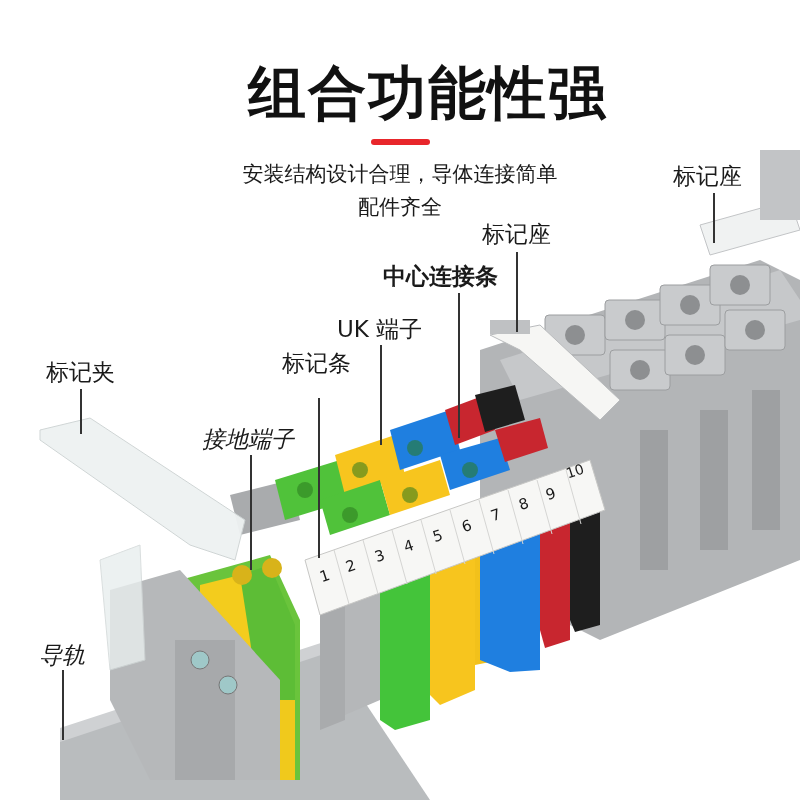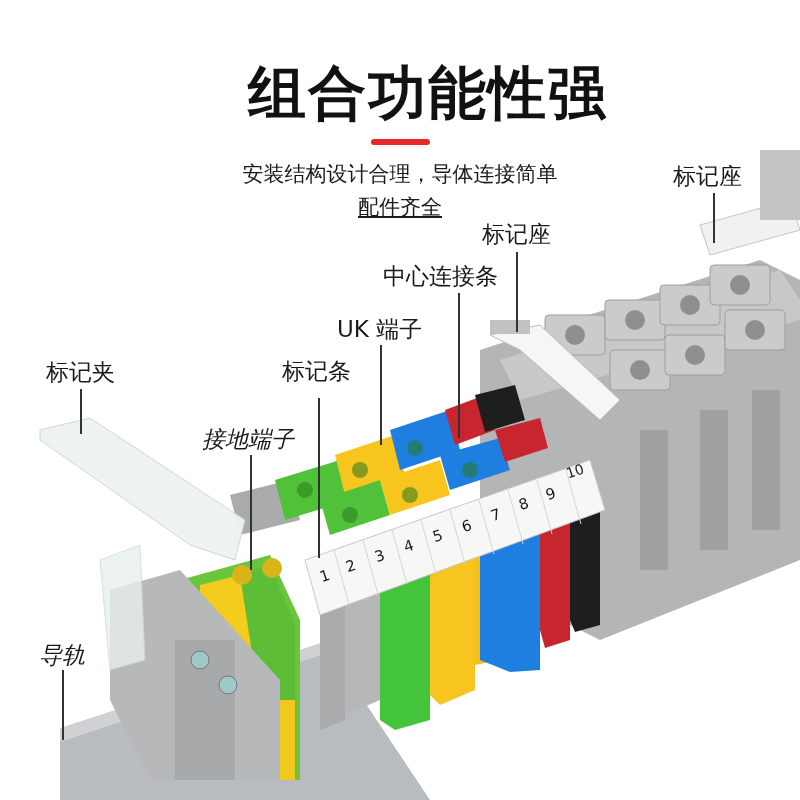--- a/index.html
+++ b/index.html
@@ -23,7 +23,7 @@
       font-size: 21px; color: #1a1a1a; line-height: 28px;
     }
     .sub1 { top: 160px; }
-    .sub2 { top: 193px; text-decoration: underline; }
+    .sub2 { top: 193px; }
     .callout {
       position: absolute; font-size: 23px; color: #1a1a1a;
       white-space: nowrap; line-height: 26px;

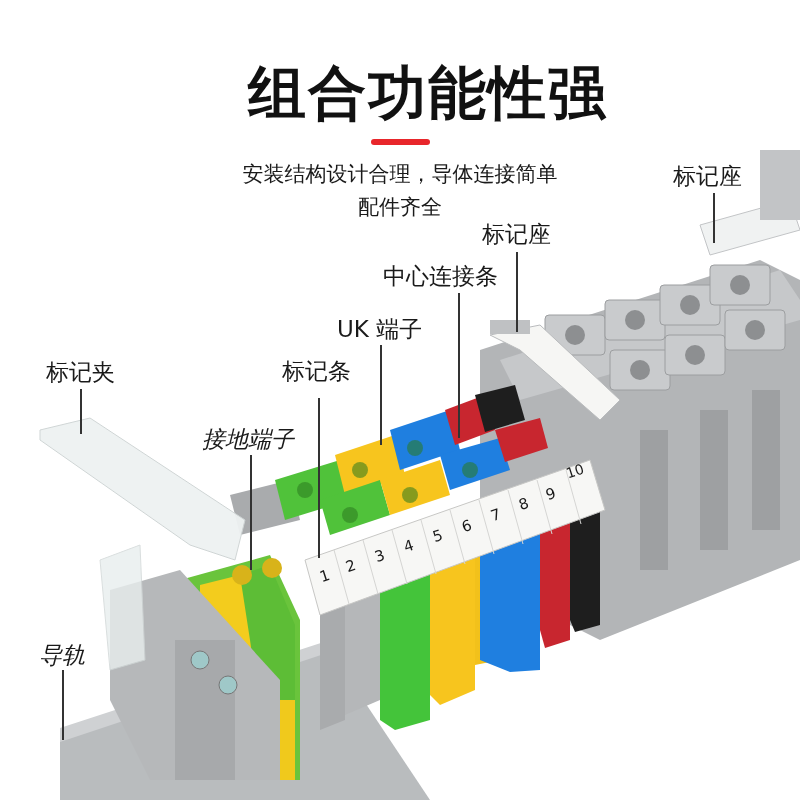--- a/index.html
+++ b/index.html
@@ -168,7 +168,7 @@
 <div class="callout" style="left:482px;top:221px;">标记座</div>
 <div class="leader" style="left:516px;top:252px;height:80px;"></div>
 
-<div class="callout" style="left:383px;top:263px;">中心连接条</div>
+<div class="callout" style="left:383px;top:263px;font-weight:bold;">中心连接条</div>
 <div class="leader" style="left:458px;top:293px;height:145px;"></div>
 
 <div class="callout" style="left:337px;top:316px;">UK 端子</div>

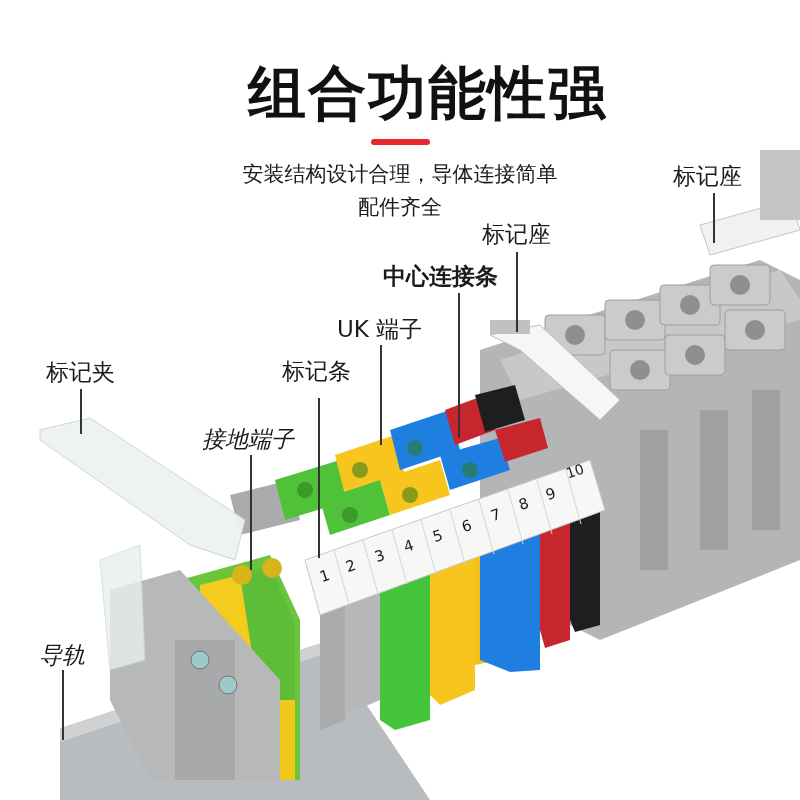--- a/index.html
+++ b/index.html
@@ -177,7 +177,7 @@
 <div class="callout" style="left:46px;top:359px;">标记夹</div>
 <div class="leader" style="left:80px;top:389px;height:45px;"></div>
 
-<div class="callout" style="left:282px;top:358px;text-align:center;">标记条</div>
+<div class="callout" style="left:282px;top:350px;text-align:center;">标记条</div>
 <div class="leader" style="left:318px;top:398px;height:160px;"></div>
 
 <div class="callout" style="left:202px;top:426px;font-style:italic;">接地端子</div>

